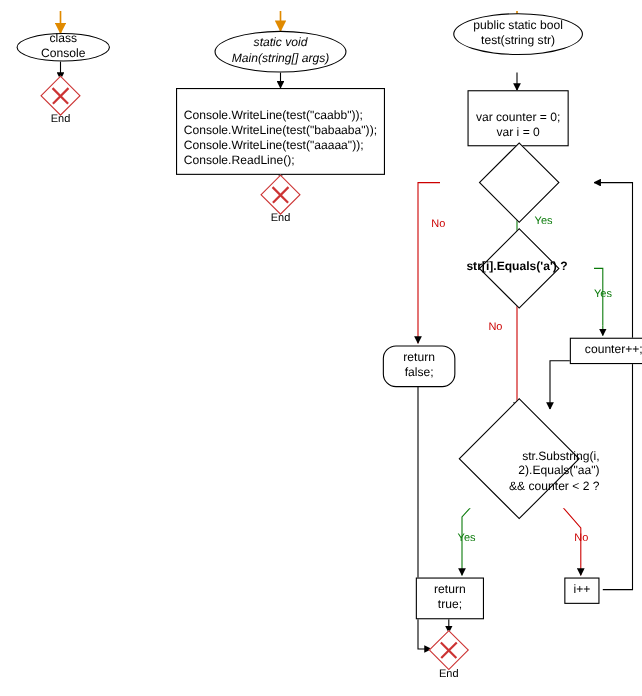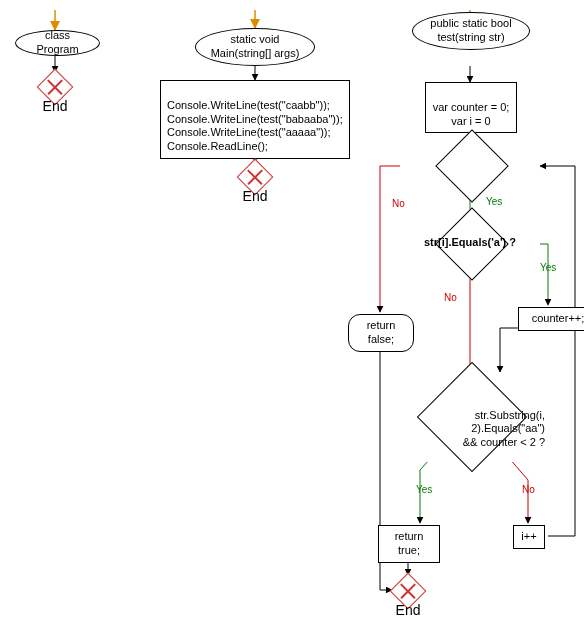--- a/index.html
+++ b/index.html
@@ -123,7 +123,7 @@
 </svg>
 
 <div class="node round" style="left:15px; top:30px; width:85px; height:26px;">
-  <span>class Program</span>
+  <span>class Console</span>
 </div>
 <div class="end" style="left:42px; top:74px;">
   <div class="sq"></div>

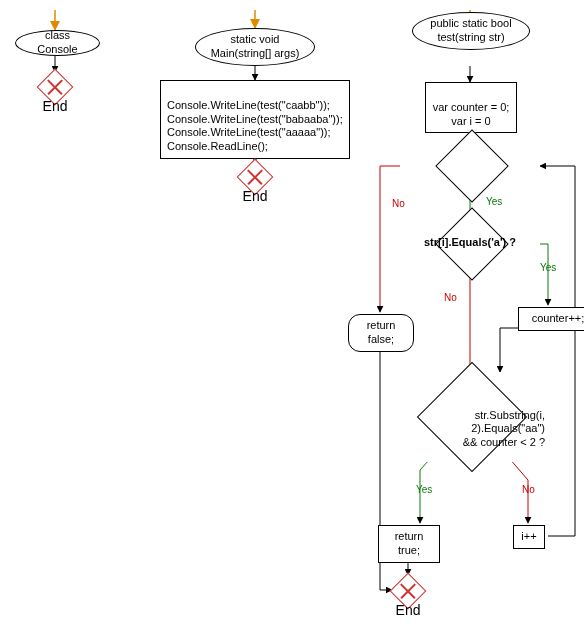--- a/index.html
+++ b/index.html
@@ -132,7 +132,7 @@
   <span class="lbl">End</span>
 </div>
 
-<div class="node round" style="left:195px; top:28px; width:120px; height:38px; white-space:pre-line;">
+<div class="node round" style="left:195px; top:28px; width:120px; height:38px; white-space:pre-line;font-style:italic;">
   <span>static void
 Main(string[] args)</span>
 </div>

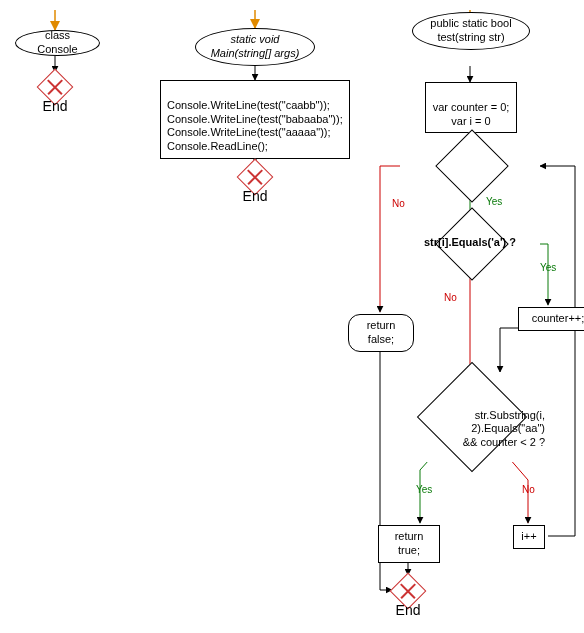--- a/index.html
+++ b/index.html
@@ -63,7 +63,7 @@
   .end .lbl {
     position:absolute; left:50%; bottom:-14px;
     transform:translateX(-50%);
-    font-size:14px;
+    font-size:10px;
   }
   .edge-label {
     position:absolute;

